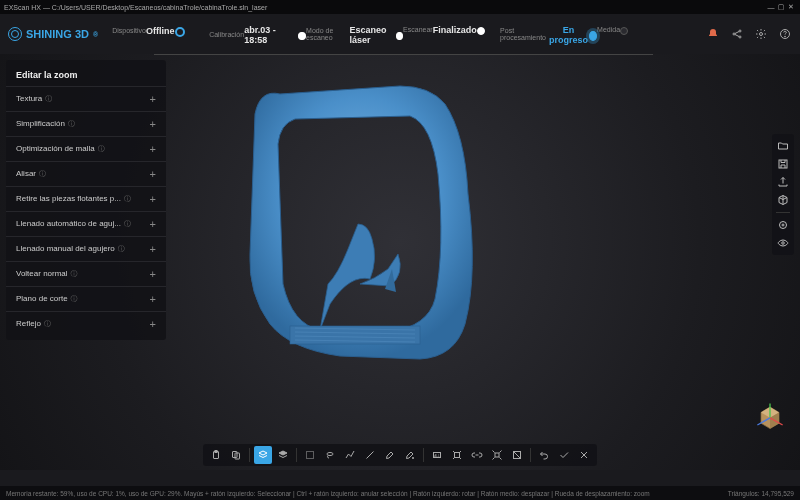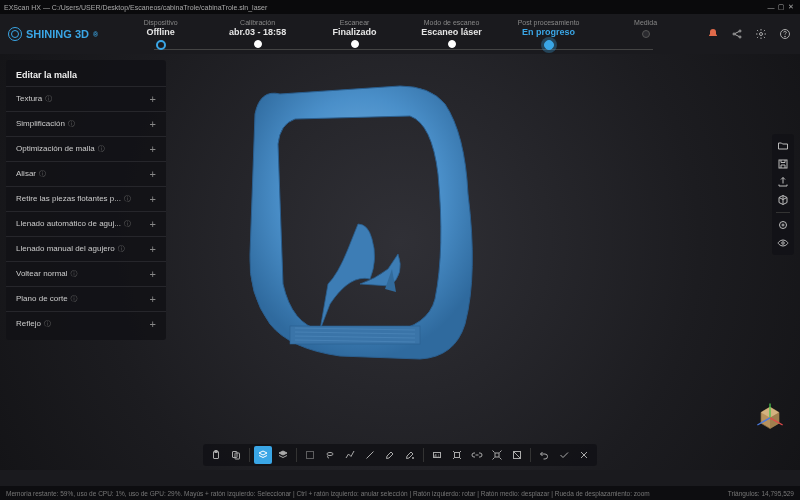--- a/index.html
+++ b/index.html
@@ -13,7 +13,7 @@
   .logo-mark::after { content: ""; position: absolute; inset: 2px; border: 1px solid #3aa6e6; border-radius: 50%; }
   .sup { font-size: 7px; vertical-align: top; }
   .stages { flex: 1; display: flex; align-items: flex-start; justify-content: space-between; padding: 0 6px; position: relative; }
-  .stage { flex: 1; display: flex; flex-direction: column; align-items: center; font-size: 8px; position: relative; }
+  .stage { flex: 1; display: flex; flex-direction: row; align-items: center; font-size: 8px; position: relative; }
   .stage-label { color: #888; font-size: 7px; }
   .stage-value { color: #e6e6e6; font-size: 9px; font-weight: 600; margin-top: 1px; }
   .stage.active .stage-value { color: #3aa6e6; text-align: center; }

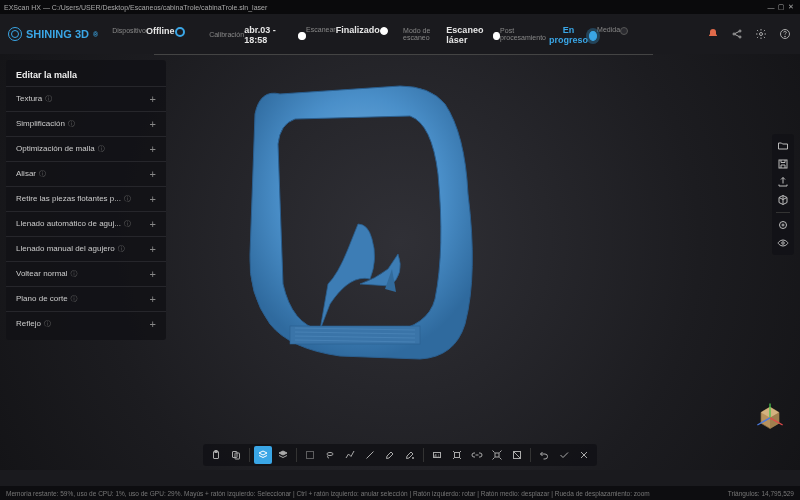--- a/index.html
+++ b/index.html
@@ -74,13 +74,13 @@
         <div class="dot"></div>
       </div>
       <div class="stage done">
+        <div class="stage-label">Modo de escaneo</div>
+        <div class="stage-value">Escaneo láser</div>
+        <div class="dot"></div>
+      </div>
+      <div class="stage done">
         <div class="stage-label">Escanear</div>
         <div class="stage-value">Finalizado</div>
-        <div class="dot"></div>
-      </div>
-      <div class="stage done">
-        <div class="stage-label">Modo de escaneo</div>
-        <div class="stage-value">Escaneo láser</div>
         <div class="dot"></div>
       </div>
       <div class="stage active">

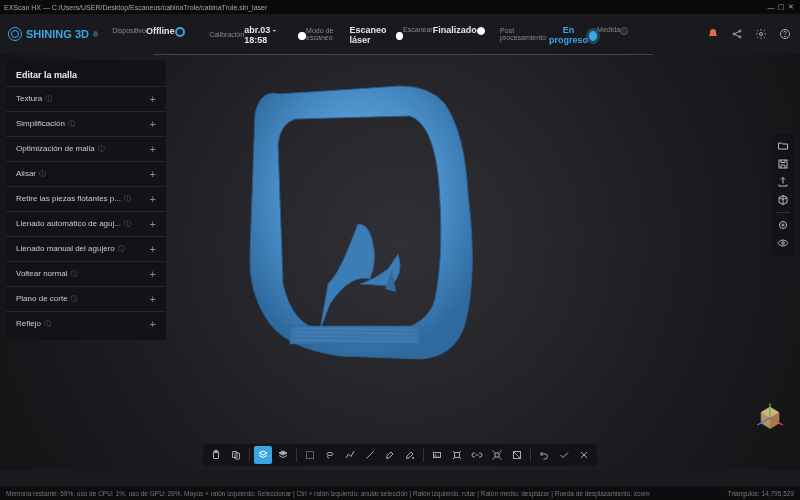--- a/index.html
+++ b/index.html
@@ -127,7 +127,7 @@
 <div class="main">
 
   <div class="sidebar">
-    <div class="side-title">Editar la malla</div>
+    <div class="side-title">Editar la zoom</div>
   <div class="side-item">
         <span>Textura<span class="info">ⓘ</span></span>
         <span class="plus">+</span>

